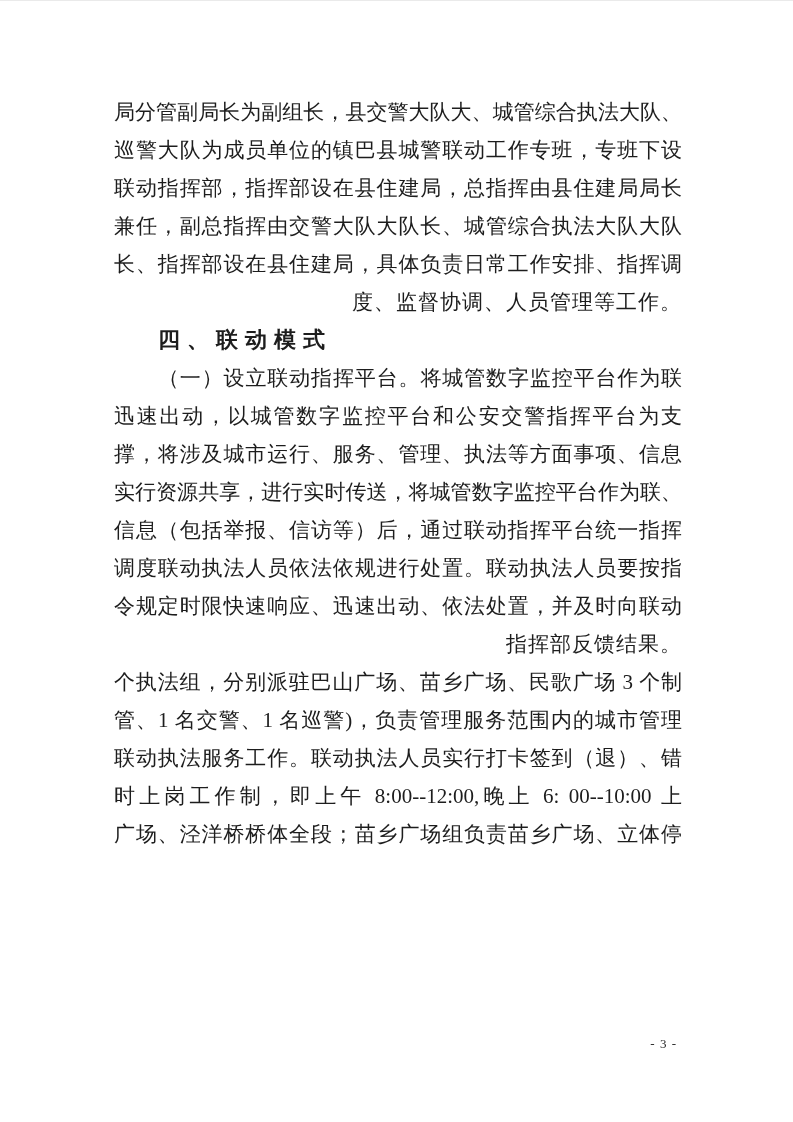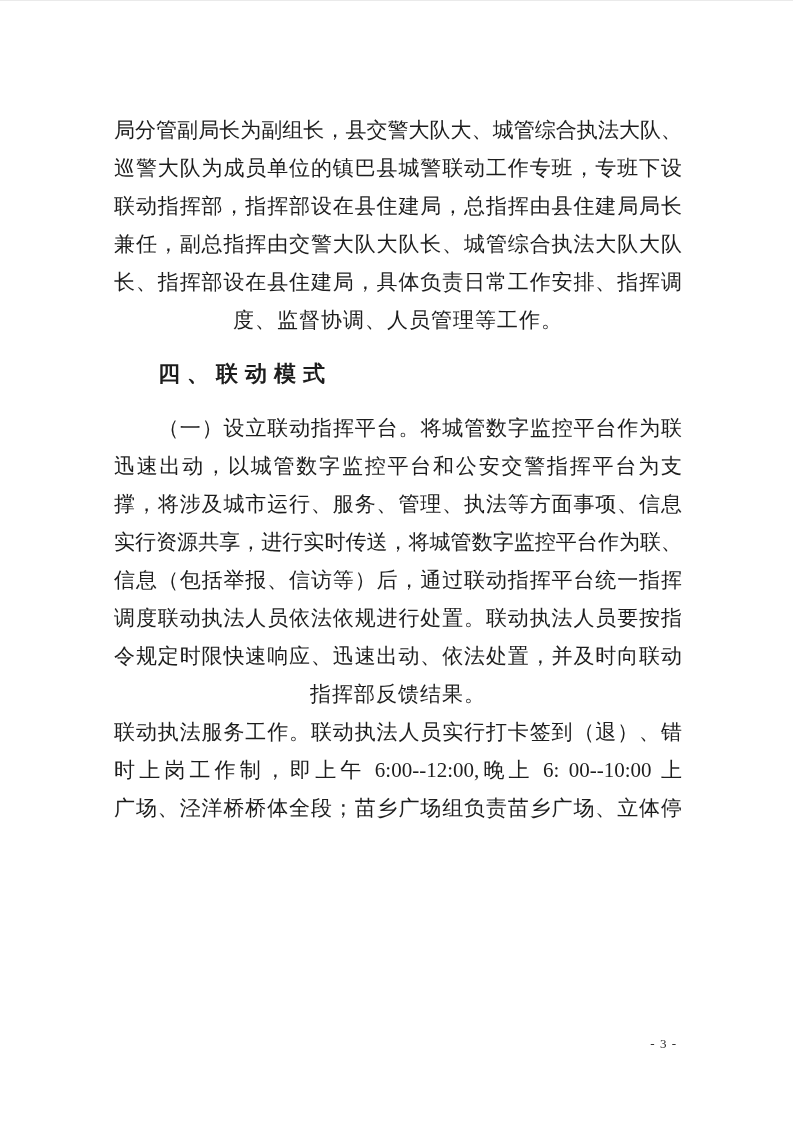--- a/index.html
+++ b/index.html
@@ -26,7 +26,7 @@
   .content {
     position: absolute;
     left: 114px;
-    top: 111px;
+    top: 93px;
     width: 568px;
     color: #1d1d1d;
   }

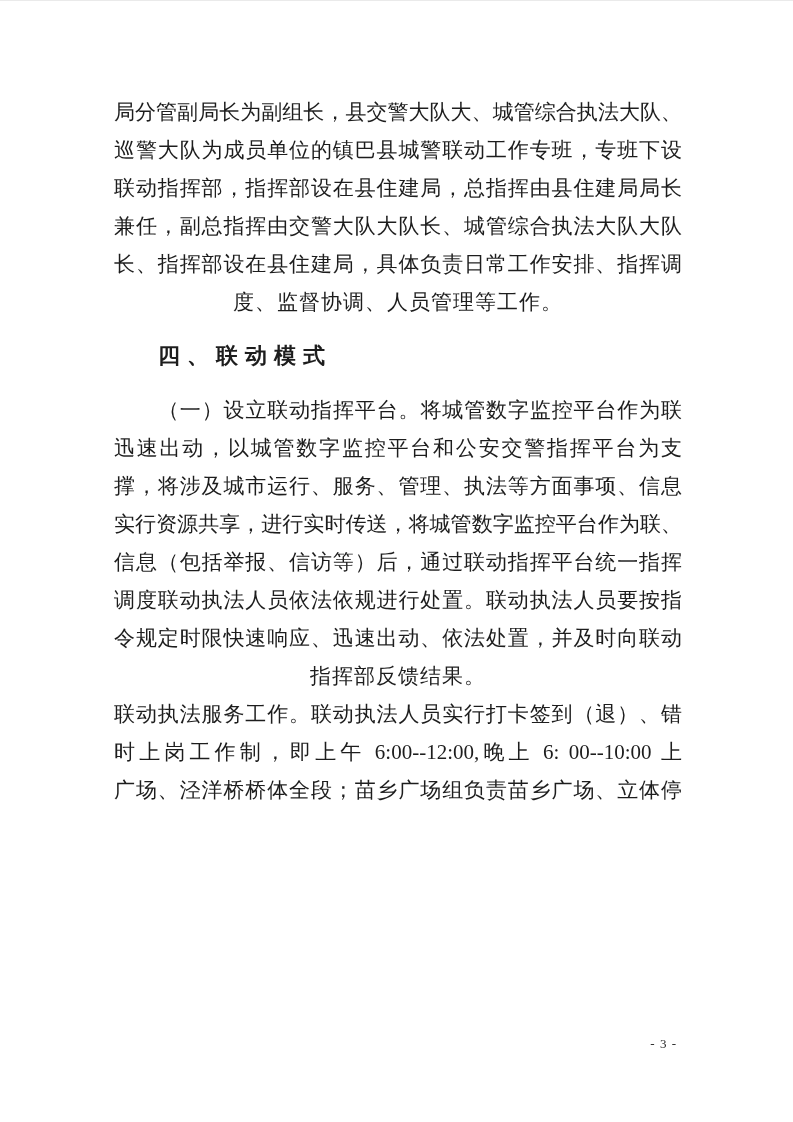--- a/index.html
+++ b/index.html
@@ -44,7 +44,7 @@
   }
   .line.plain {
     letter-spacing: 1px;
-    text-align: center;
+    text-align: right;
   }
   .line.ind {
     text-indent: 44px;

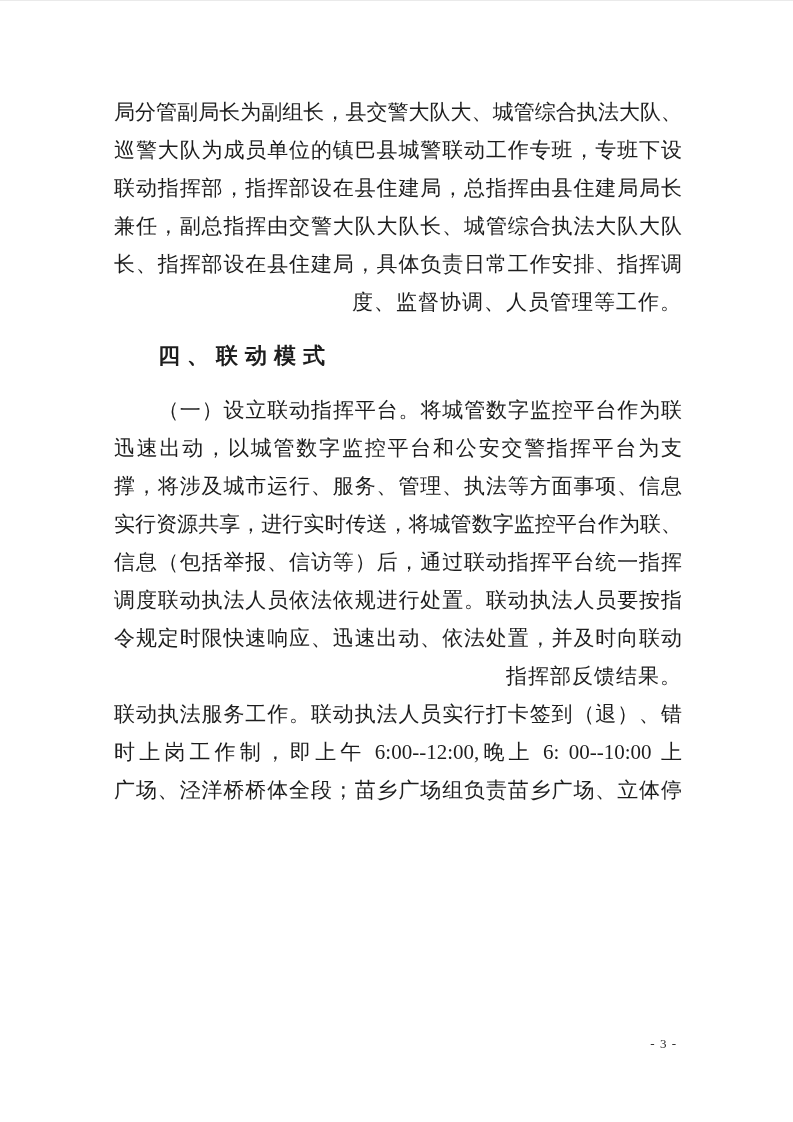--- a/index.html
+++ b/index.html
@@ -48,7 +48,6 @@
   }
   .line.ind {
     text-indent: 44px;
-    margin-top: 16px;
   }
   .line.heading {
     font-family: "Liberation Sans", "DejaVu Sans", sans-serif;

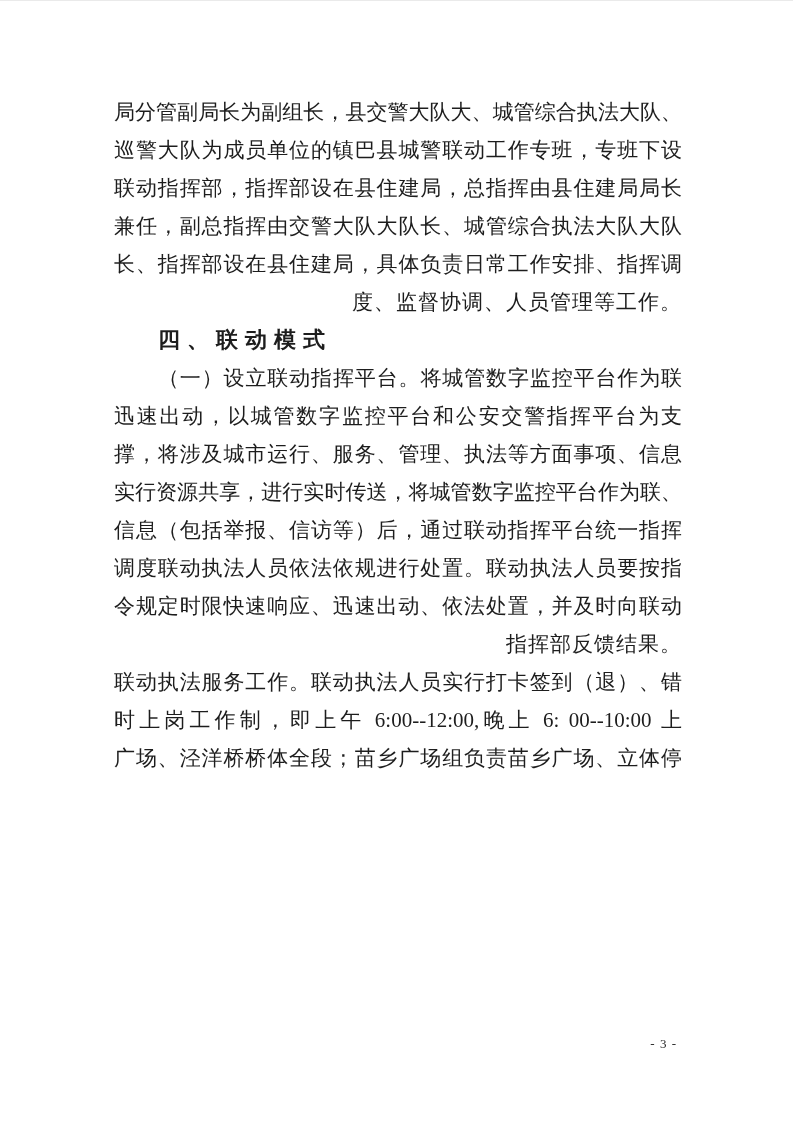--- a/index.html
+++ b/index.html
@@ -87,6 +87,7 @@
       <div class="line j">调度联动执法人员依法依规进行处置。联动执法人员要按指</div>
       <div class="line j">令规定时限快速响应、迅速出动、依法处置，并及时向联动</div>
       <div class="line plain">指挥部反馈结果。</div>
+      <div class="line j">个执法组，分别派驻巴山广场、苗乡广场、民歌广场 3 个制</div>
       <div class="line j">联动执法服务工作。联动执法人员实行打卡签到（退）、错</div>
       <div class="line j">时上岗工作制，即上午 6:00--12:00,晚上 6: 00--10:00 上</div>
       <div class="line j">广场、泾洋桥桥体全段；苗乡广场组负责苗乡广场、立体停</div>

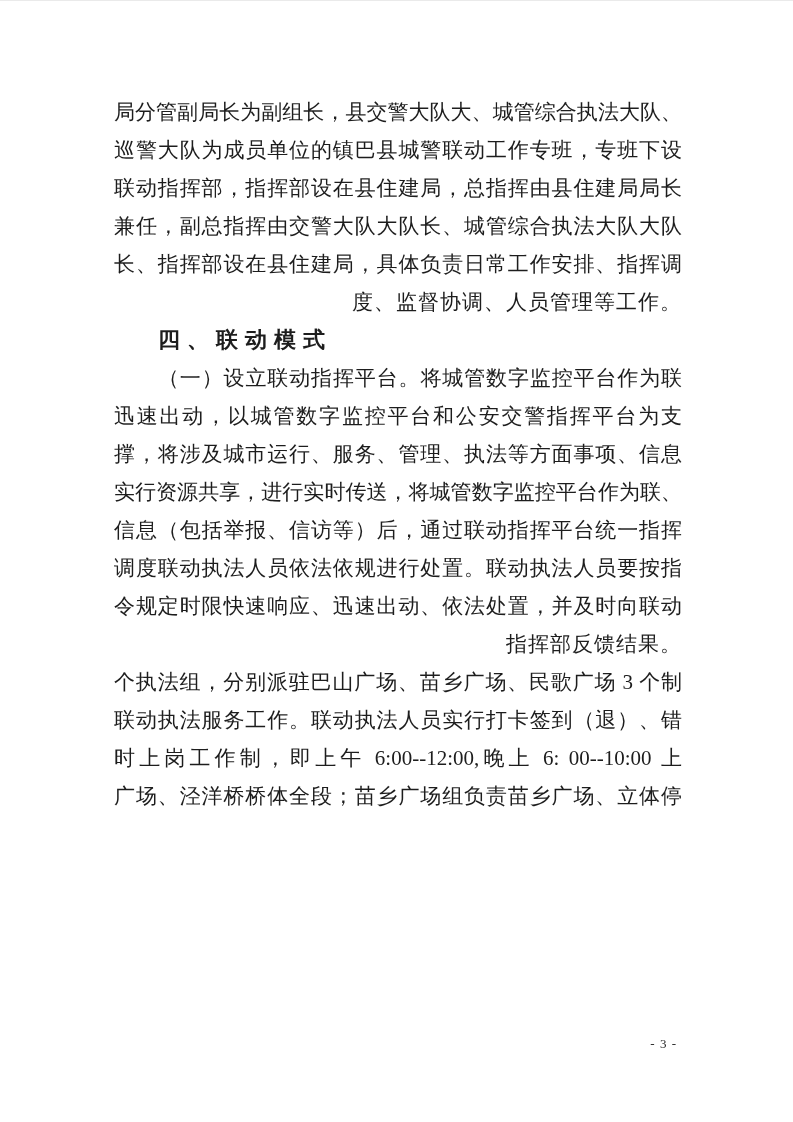--- a/index.html
+++ b/index.html
@@ -88,6 +88,7 @@
       <div class="line j">令规定时限快速响应、迅速出动、依法处置，并及时向联动</div>
       <div class="line plain">指挥部反馈结果。</div>
       <div class="line j">个执法组，分别派驻巴山广场、苗乡广场、民歌广场 3 个制</div>
+      <div class="line j">管、1 名交警、1 名巡警)，负责管理服务范围内的城市管理</div>
       <div class="line j">联动执法服务工作。联动执法人员实行打卡签到（退）、错</div>
       <div class="line j">时上岗工作制，即上午 6:00--12:00,晚上 6: 00--10:00 上</div>
       <div class="line j">广场、泾洋桥桥体全段；苗乡广场组负责苗乡广场、立体停</div>

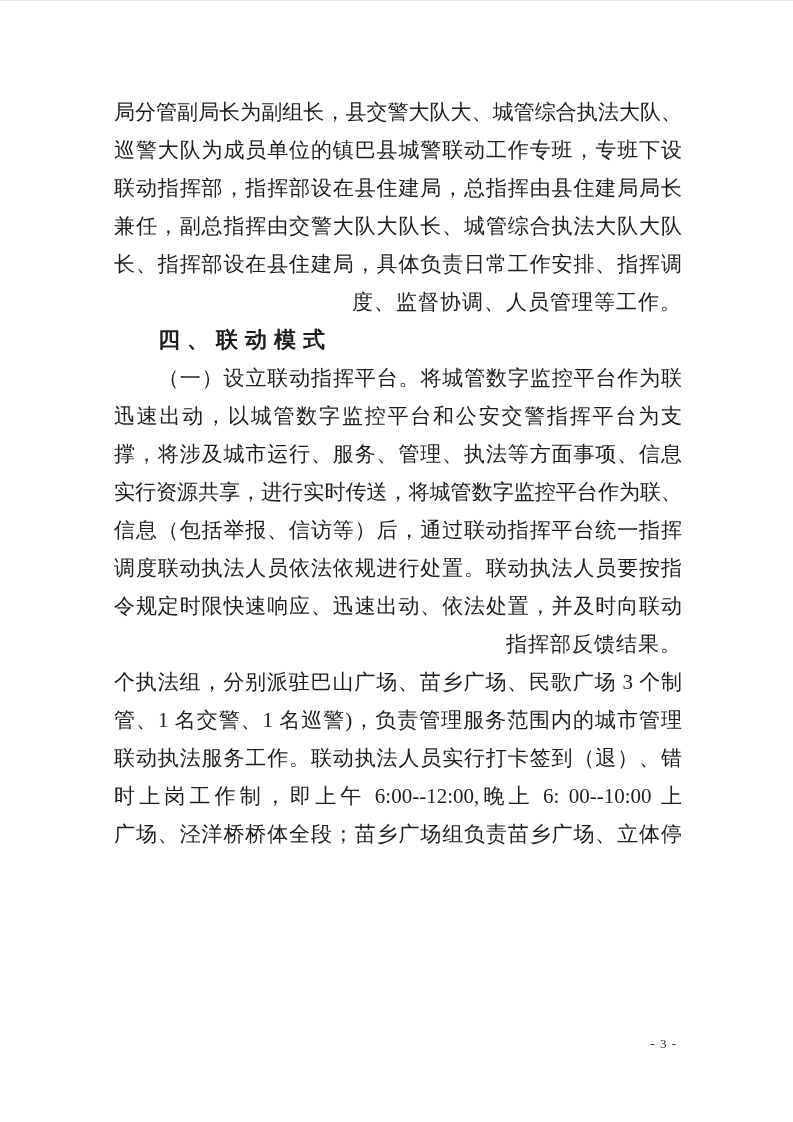--- a/index.html
+++ b/index.html
@@ -90,7 +90,7 @@
       <div class="line j">个执法组，分别派驻巴山广场、苗乡广场、民歌广场 3 个制</div>
       <div class="line j">管、1 名交警、1 名巡警)，负责管理服务范围内的城市管理</div>
       <div class="line j">联动执法服务工作。联动执法人员实行打卡签到（退）、错</div>
-      <div class="line j">时上岗工作制，即上午 6:00--12:00,晚上 6: 00--10:00 上</div>
+      <div class="line j">时上岗工作制，即上午 8:00--12:00,晚上 6: 00--10:00 上</div>
       <div class="line j">广场、泾洋桥桥体全段；苗乡广场组负责苗乡广场、立体停</div>
     </div>
   <div class="pagenum">- 3 -</div>

